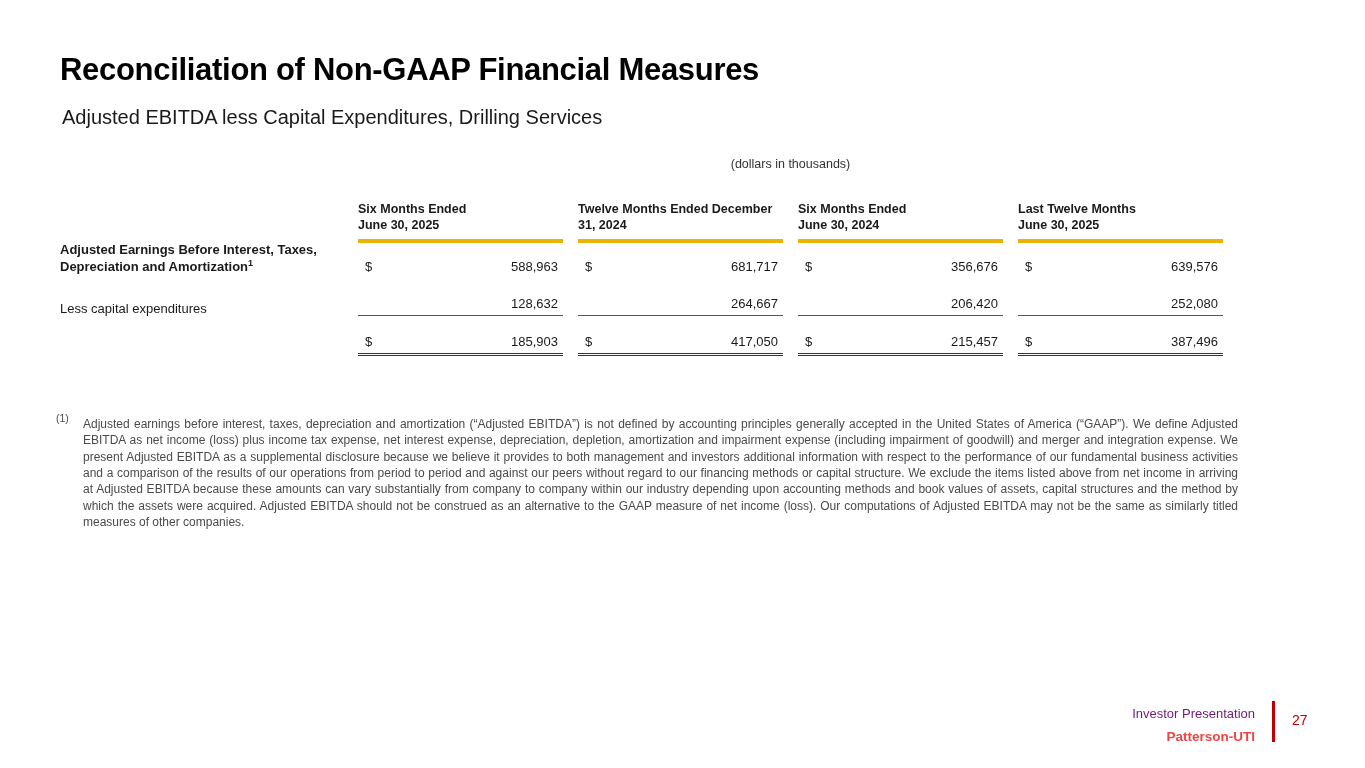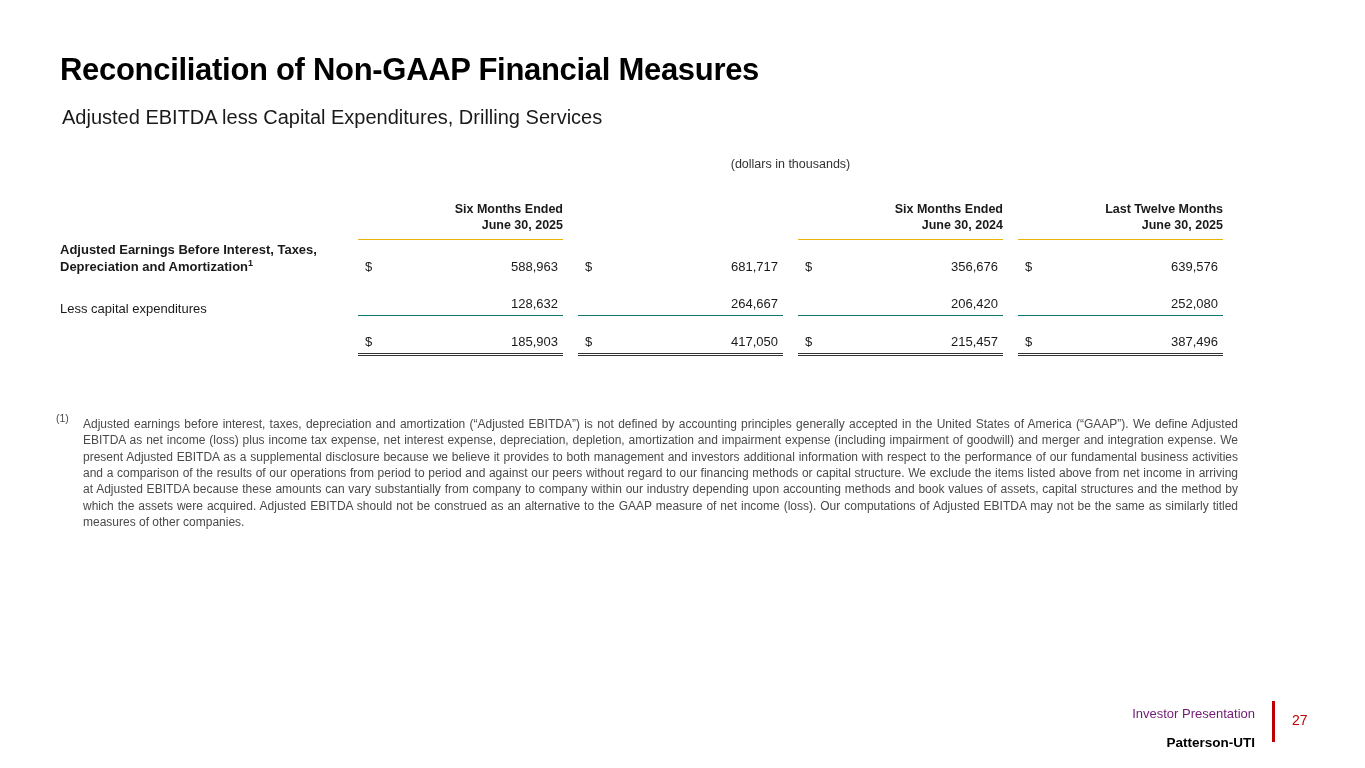--- a/index.html
+++ b/index.html
@@ -11,8 +11,8 @@
   .subtitle { position:absolute; left:62px; top:106px; font-size:20px; color:#1a1a1a; }
   .units { position:absolute; left:358px; top:157px; width:865px; text-align:center; font-size:12.5px; color:#333333; }
 
-  .hcell { position:absolute; top:201px; width:205px; text-align:right; font-size:12.5px; font-weight:bold;
-           color:#1a1a1a; line-height:1.3; padding-bottom:5px; border-bottom:1px solid #eab308; }
+  .hcell { position:absolute; top:201px; width:205px; text-align:left; font-size:12.5px; font-weight:bold;
+           color:#1a1a1a; line-height:1.3; padding-bottom:5px; border-bottom:4px solid #eab308; }
   .c0{left:358px} .c1{left:578px} .c2{left:798px} .c3{left:1018px}
 
   .rowlabel { position:absolute; left:60px; width:305px; font-size:13px; color:#1a1a1a; line-height:1.32; }

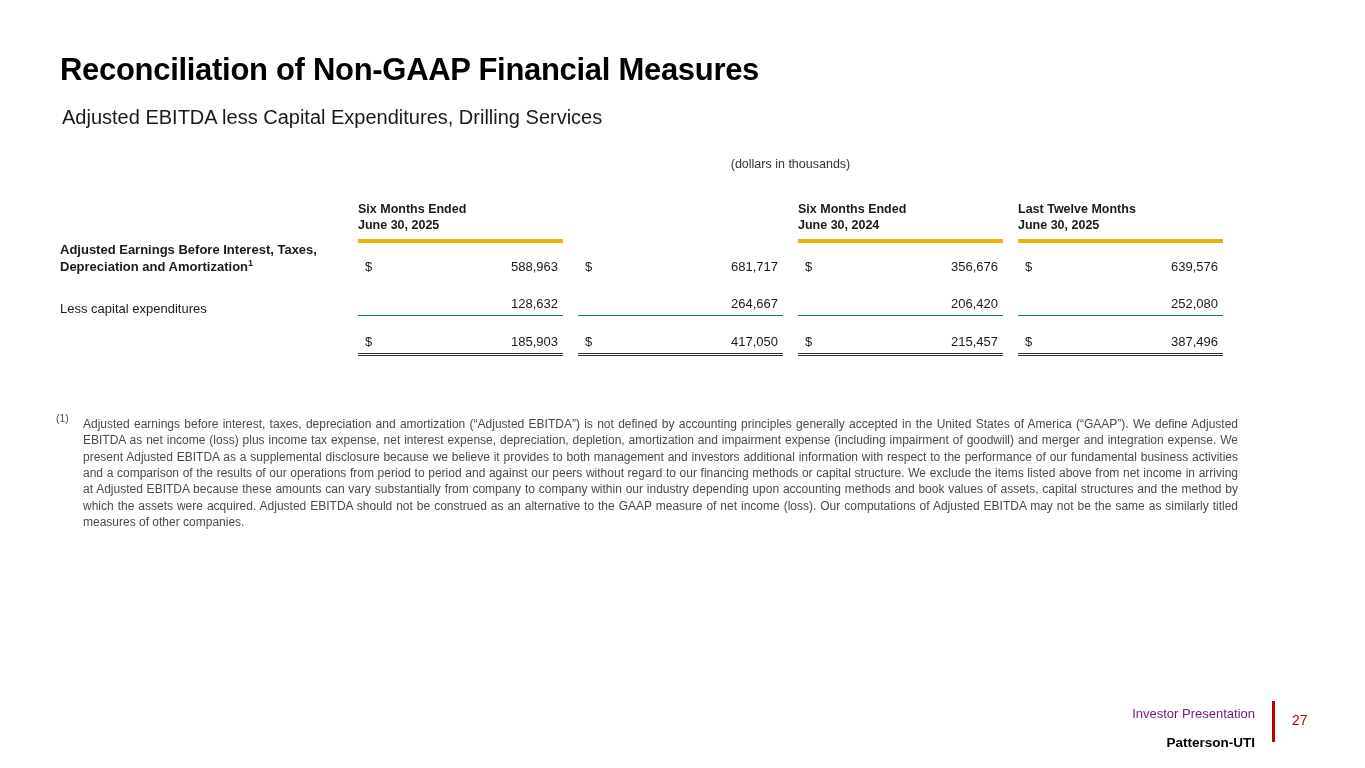--- a/index.html
+++ b/index.html
@@ -49,6 +49,10 @@
   <div class="hcell c0">
     <div>Six Months Ended</div>
     <div>June 30, 2025</div>
+  </div>
+  <div class="hcell c1">
+    <div>Twelve Months Ended December</div>
+    <div>31, 2024</div>
   </div>
   <div class="hcell c2">
     <div>Six Months Ended</div>

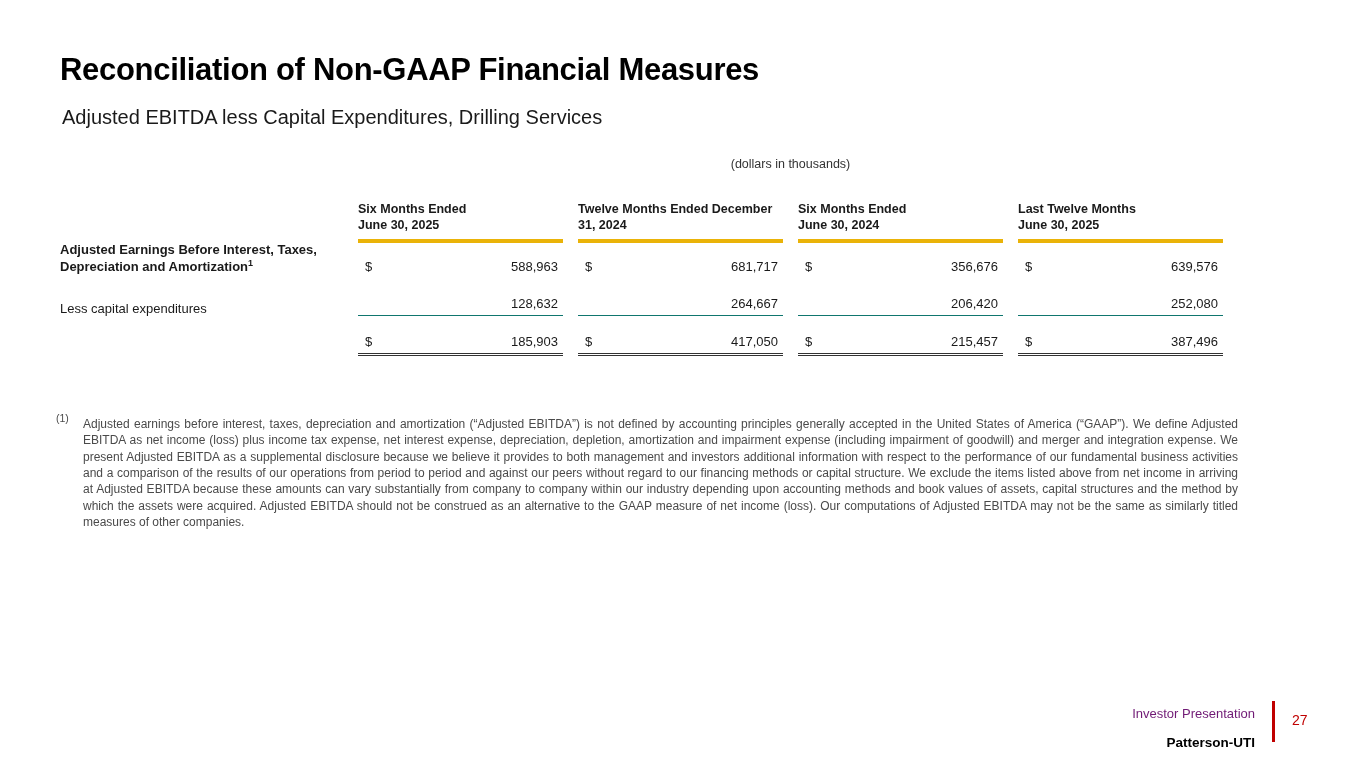--- a/index.html
+++ b/index.html
@@ -33,7 +33,7 @@
 
   .footer-text { position:absolute; right:110px; top:706px; text-align:right; }
   .footer-line1 { font-size:13px; color:#701a75;text-align:center; }
-  .footer-line2 { font-size:13.5px; font-weight:bold; color:#000000; margin-top:14px; }
+  .footer-line2 { font-size:13.5px; font-weight:bold; color:#ef4444; margin-top:8px; }
   .footer-bar { position:absolute; left:1272px; top:701px; width:3px; height:41px; background:#C00000; }
   .pagenum { position:absolute; left:1292px; top:712px; font-size:14px; color:#C00000; }
 </style>

